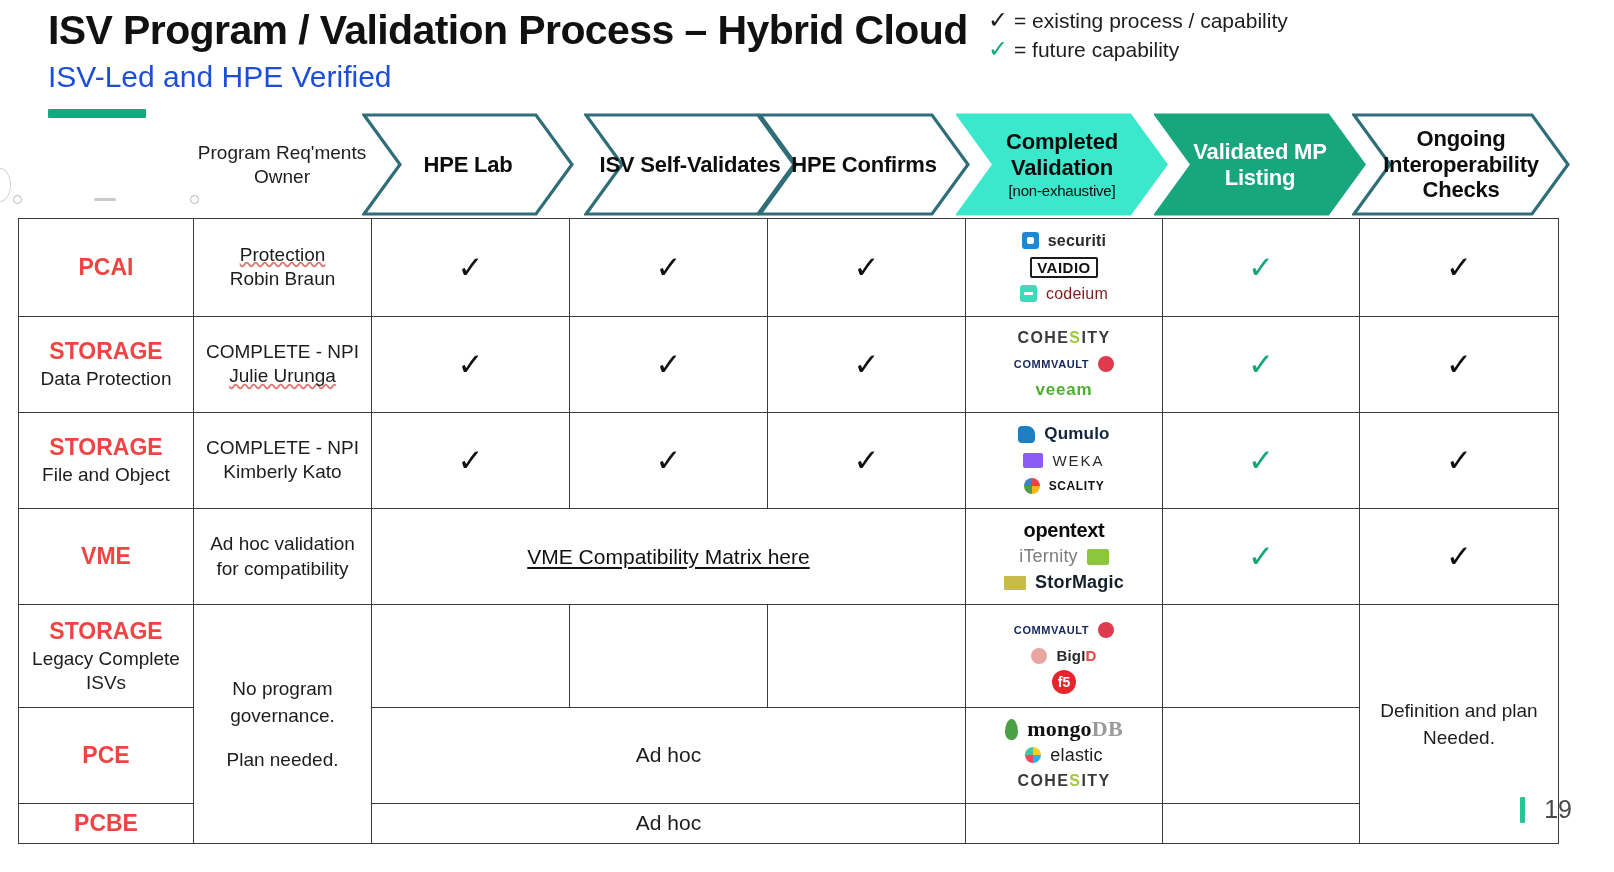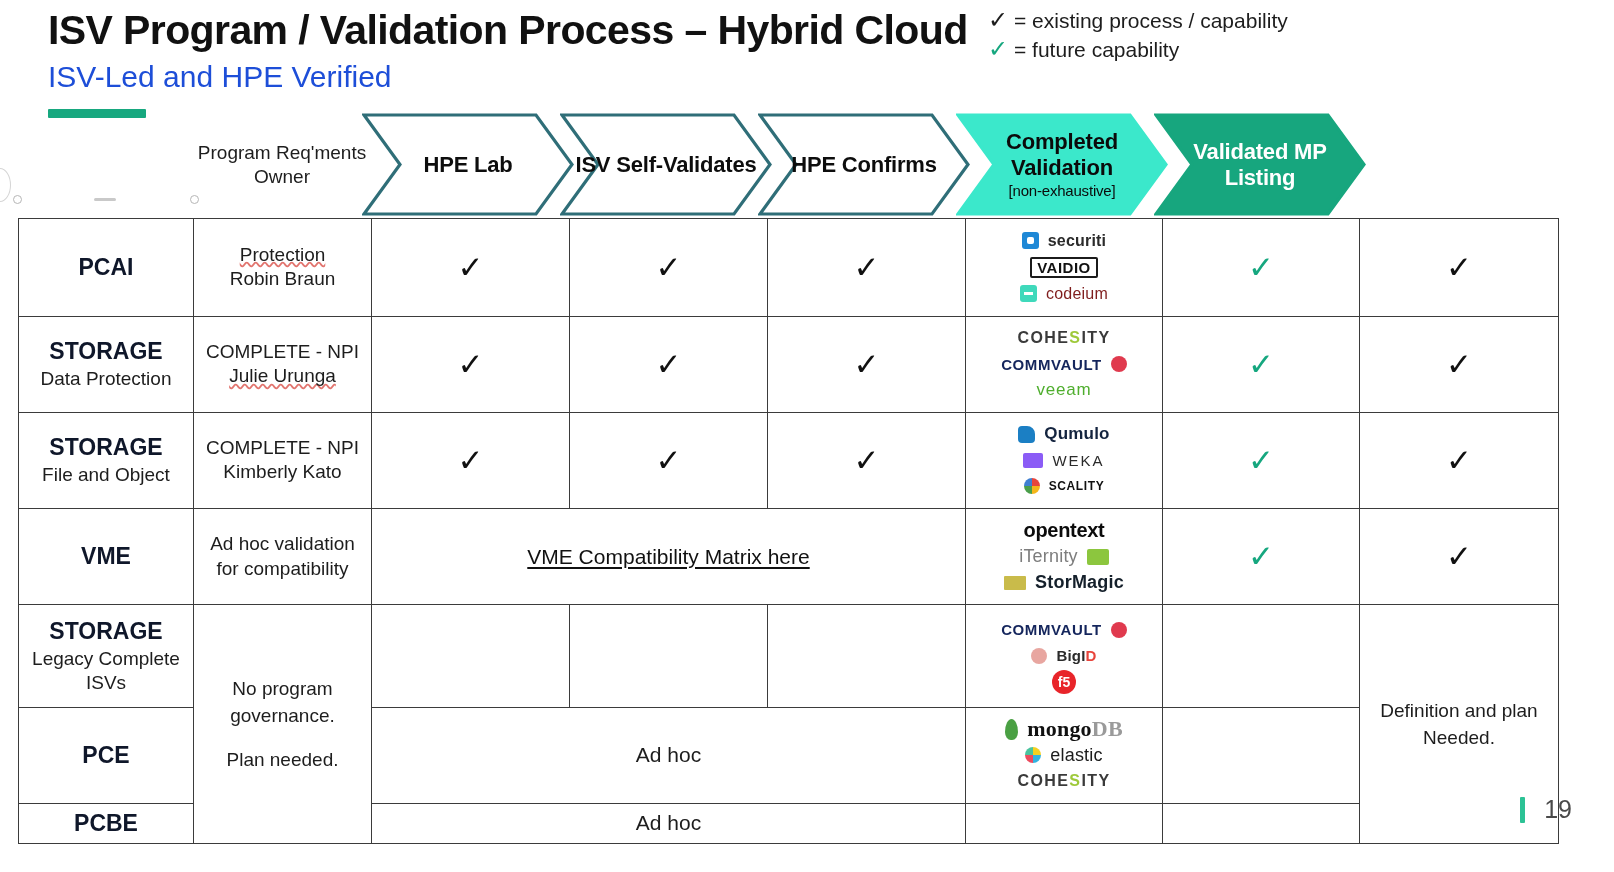--- a/index.html
+++ b/index.html
@@ -258,6 +258,12 @@
       <span class="label">Validated MP Listing</span>
     </div>
 
+    <div class="chev" style="left:1352px; width:218px;">
+      <svg class="shape" viewBox="0 0 218 103" preserveAspectRatio="none">
+        <polygon points="2,2 180,2 216,51.5 180,101 2,101 38,51.5" fill="#FFFFFF" stroke="#2F6E78" stroke-width="3.2"></polygon>
+      </svg>
+      <span class="label">Ongoing Interoperability Checks</span>
+    </div>
   </div>
 
   <div class="grid">

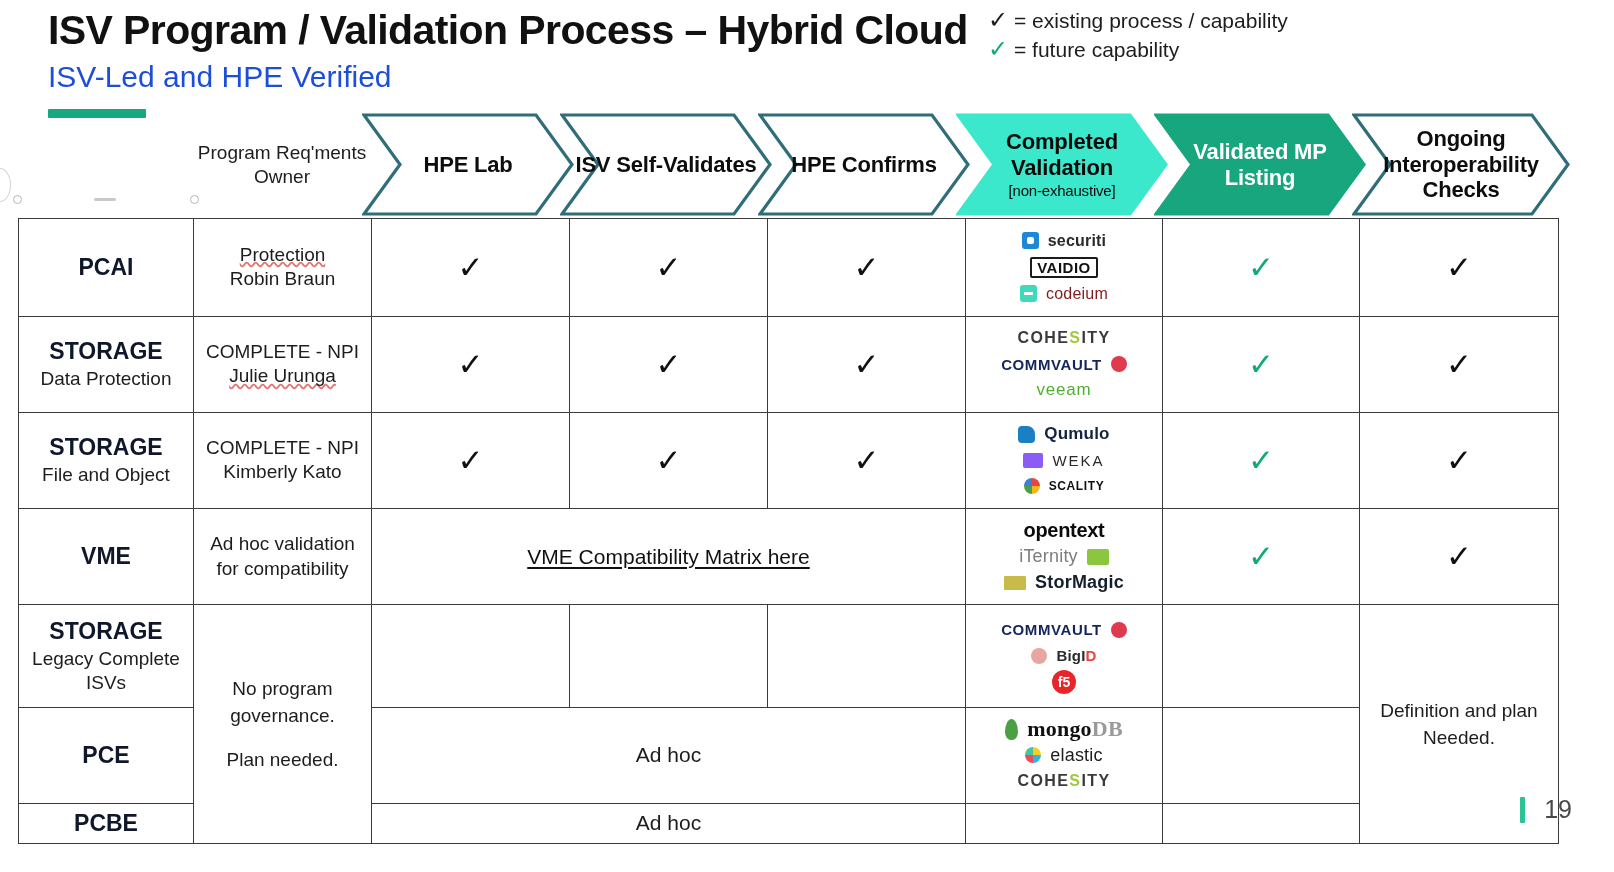--- a/index.html
+++ b/index.html
@@ -227,7 +227,7 @@
       <span class="label">HPE Lab</span>
     </div>
 
-    <div class="chev" style="left:560px; width:212px;">
+    <div class="chev" style="left:584px; width:212px;">
       <svg class="shape" viewBox="0 0 212 103" preserveAspectRatio="none">
         <polygon points="2,2 174,2 210,51.5 174,101 2,101 38,51.5" fill="#FFFFFF" stroke="#2F6E78" stroke-width="3.2"></polygon>
       </svg>

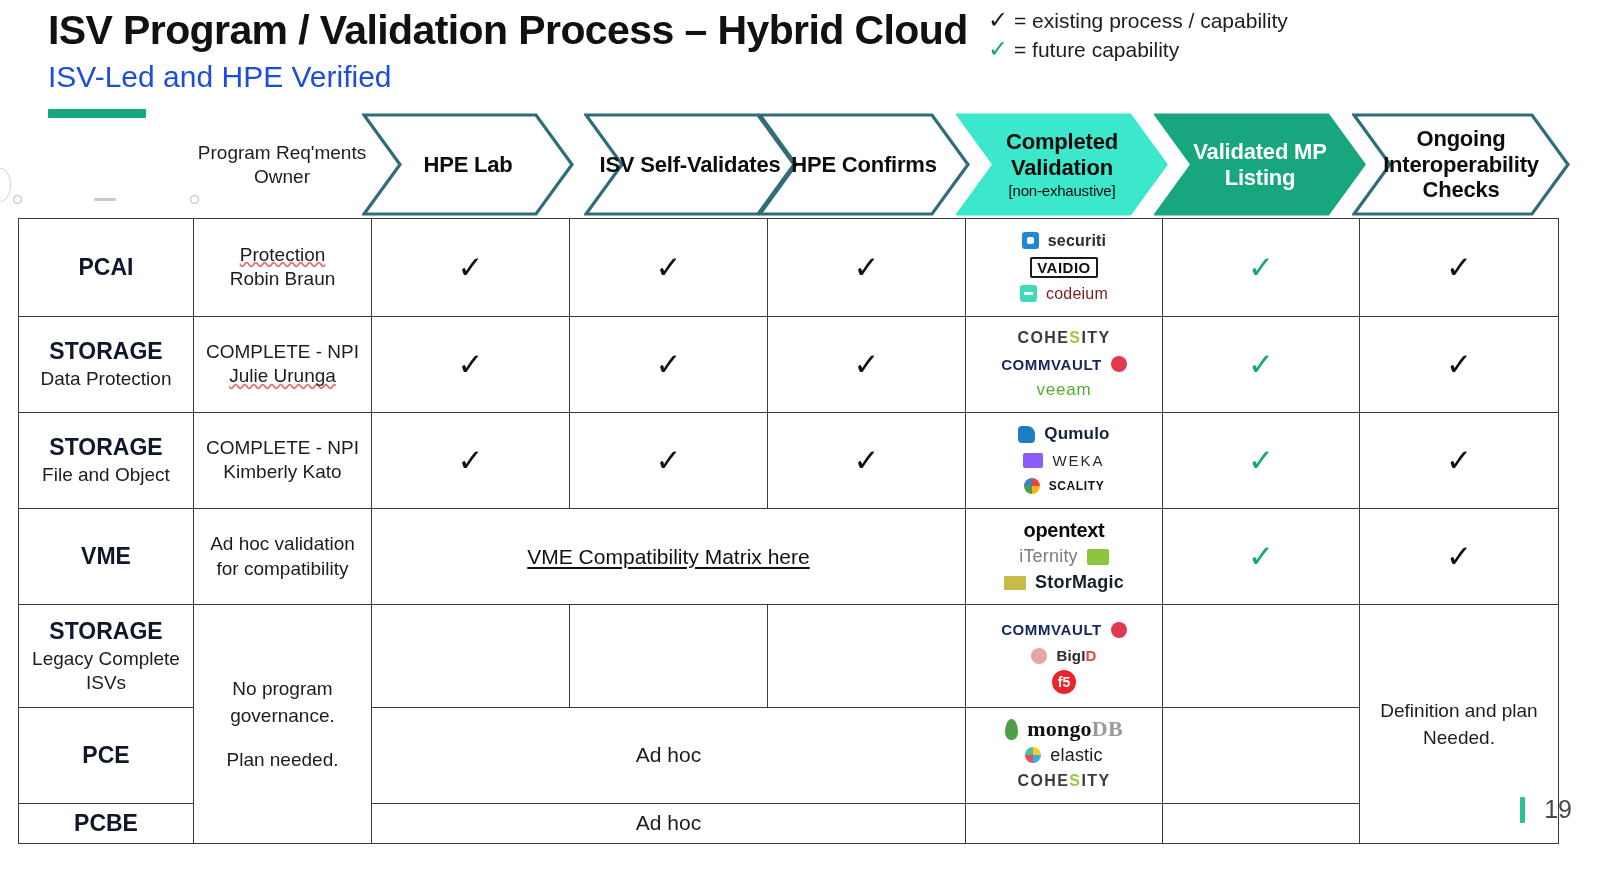--- a/index.html
+++ b/index.html
@@ -104,7 +104,7 @@
   col.c-mp   { width: 197px; }
   col.c-ong  { width: 199px; }
 
-  .seg-name { font-size: 23px; font-weight: bold; color: #0f172a; line-height: 1.18; }
+  .seg-name { font-size: 23px; font-weight: bold; color: #ef4444; line-height: 1.18; }
   .seg-sub  { font-size: 19px; font-weight: normal; color: #1d1d1d; line-height: 1.25; display:block; margin-top: 2px;}
   .owner-line { font-size: 19px; color: #1d1d1d; line-height: 1.3; }
   .owner-line.squiggle { text-decoration: underline wavy #e2756f; text-decoration-skip-ink: none; }

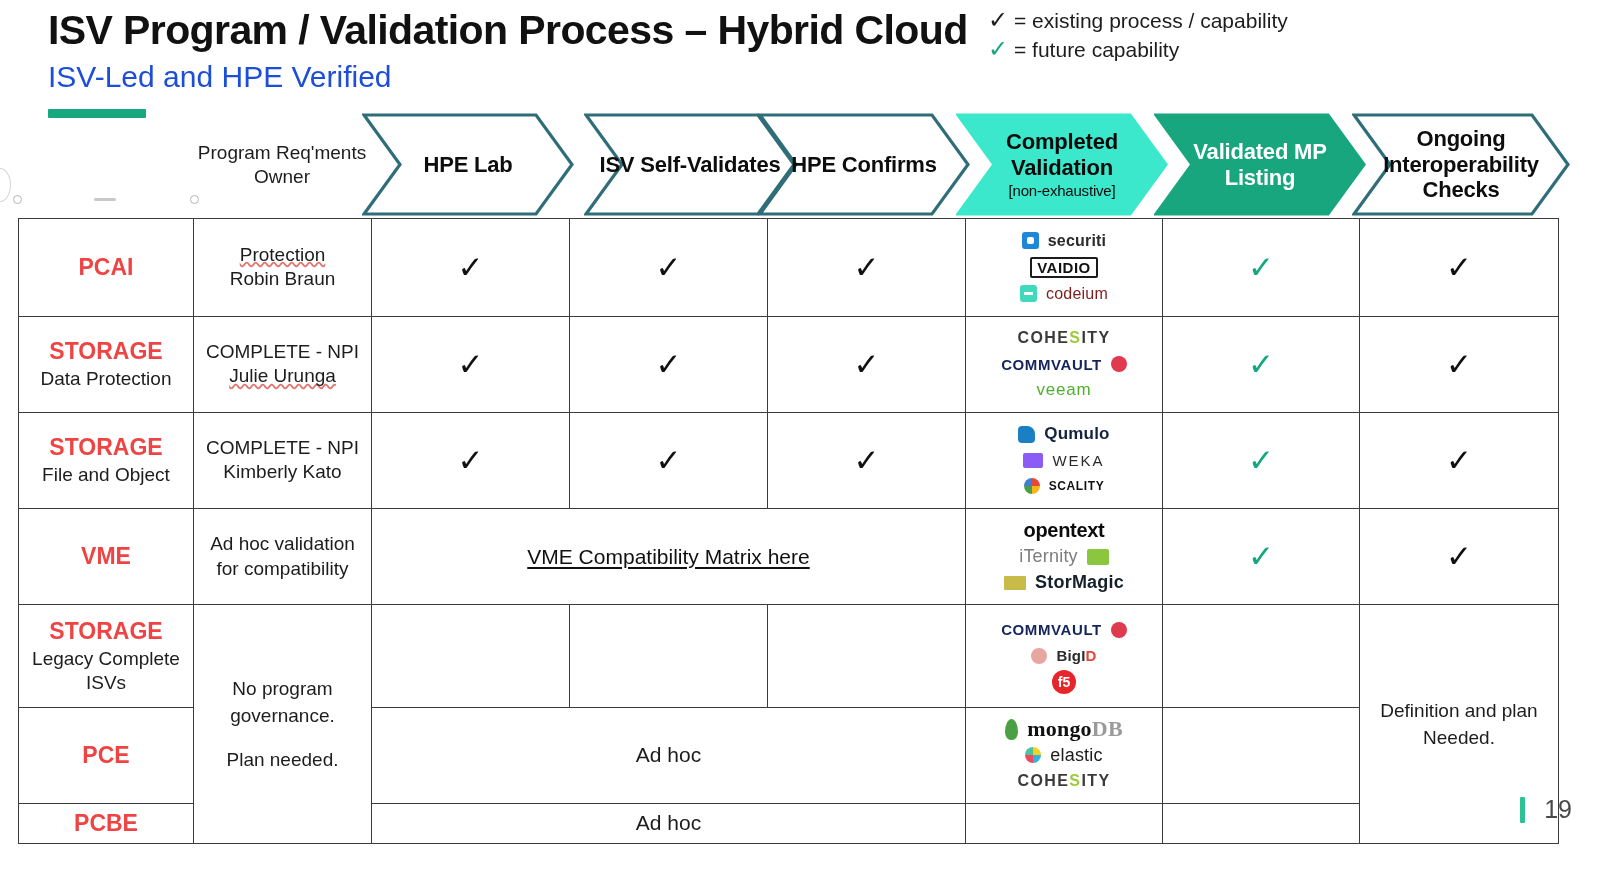--- a/index.html
+++ b/index.html
@@ -143,7 +143,7 @@
   .lg-cohesity .wordmark { color:#3a3a3a; font-weight: bold; letter-spacing: 1.4px; font-size: 16px;}
   .lg-cohesity .wordmark i { font-style: normal; color:#9ec93a; }
 
-  .lg-commvault .wordmark { color:#14255c; font-weight: bold; letter-spacing: 0.6px; font-size: 15px;}
+  .lg-commvault .wordmark { color:#14255c; font-weight: bold; letter-spacing: 0.6px; font-size: 11px;}
   .lg-commvault .mk-round { background: #e03a4e; }
 
   .lg-veeam .wordmark { color:#4fae2e; font-weight: normal; letter-spacing: 0.8px; font-size: 17px;}

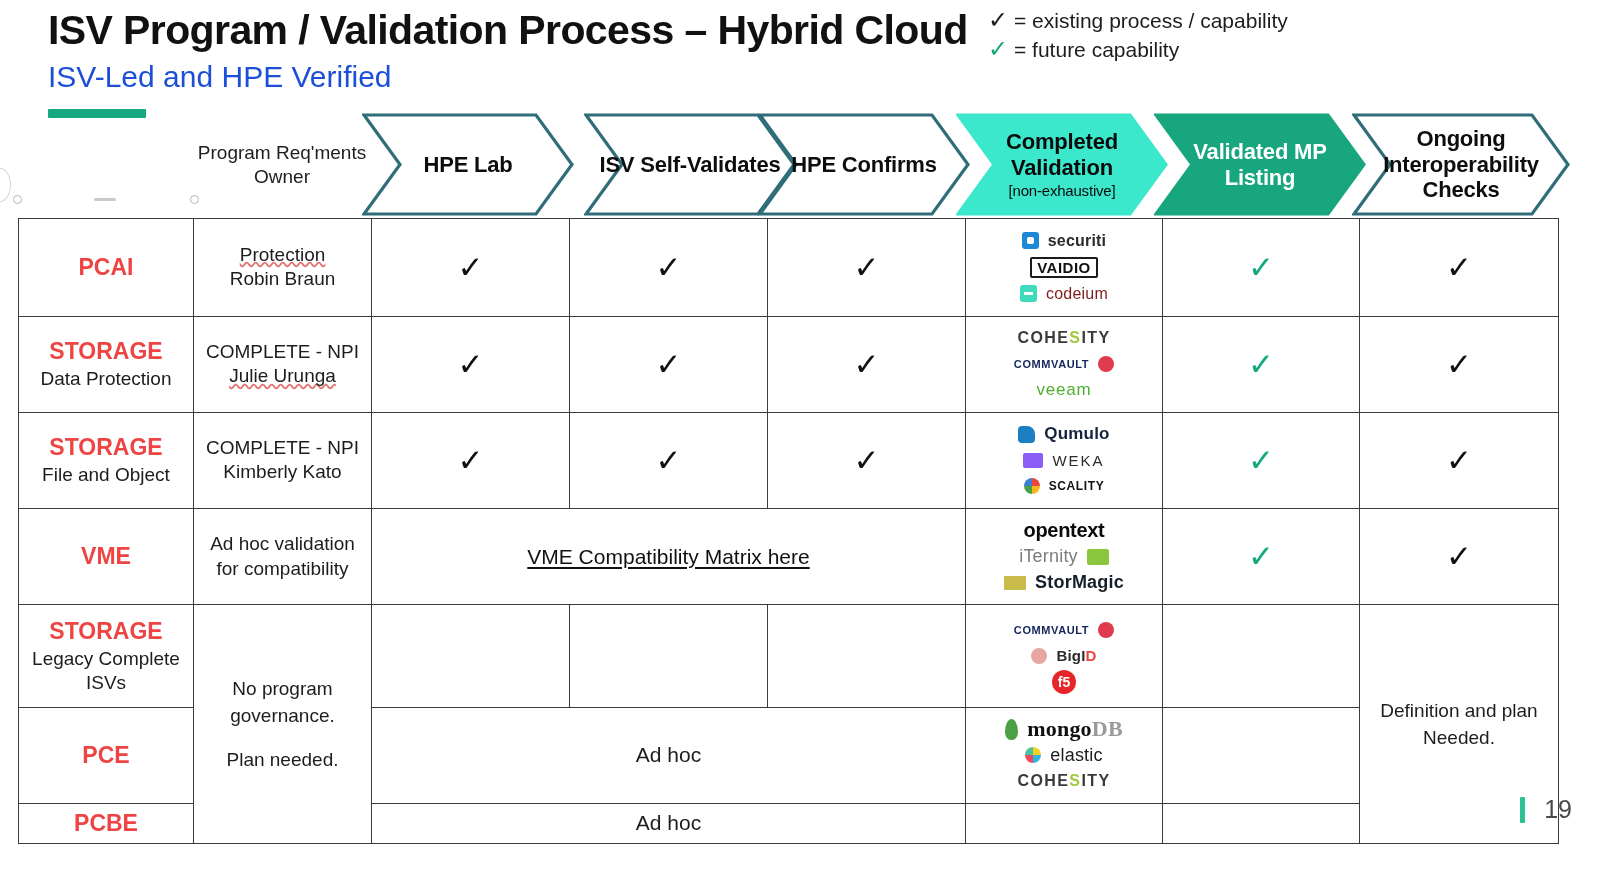--- a/index.html
+++ b/index.html
@@ -146,7 +146,7 @@
   .lg-commvault .wordmark { color:#14255c; font-weight: bold; letter-spacing: 0.6px; font-size: 11px;}
   .lg-commvault .mk-round { background: #e03a4e; }
 
-  .lg-veeam .wordmark { color:#4fae2e; font-weight: normal; letter-spacing: 0.8px; font-size: 17px;}
+  .lg-veeam .wordmark { color:#4fae2e; font-weight: bold; letter-spacing: 0.8px; font-size: 17px;}
 
   .lg-qumulo .mk-sq { background:#1b7fc4; border-radius:4px 8px 4px 4px;}
   .lg-qumulo .wordmark { color:#14243f; font-weight: bold; font-size: 17px;}

